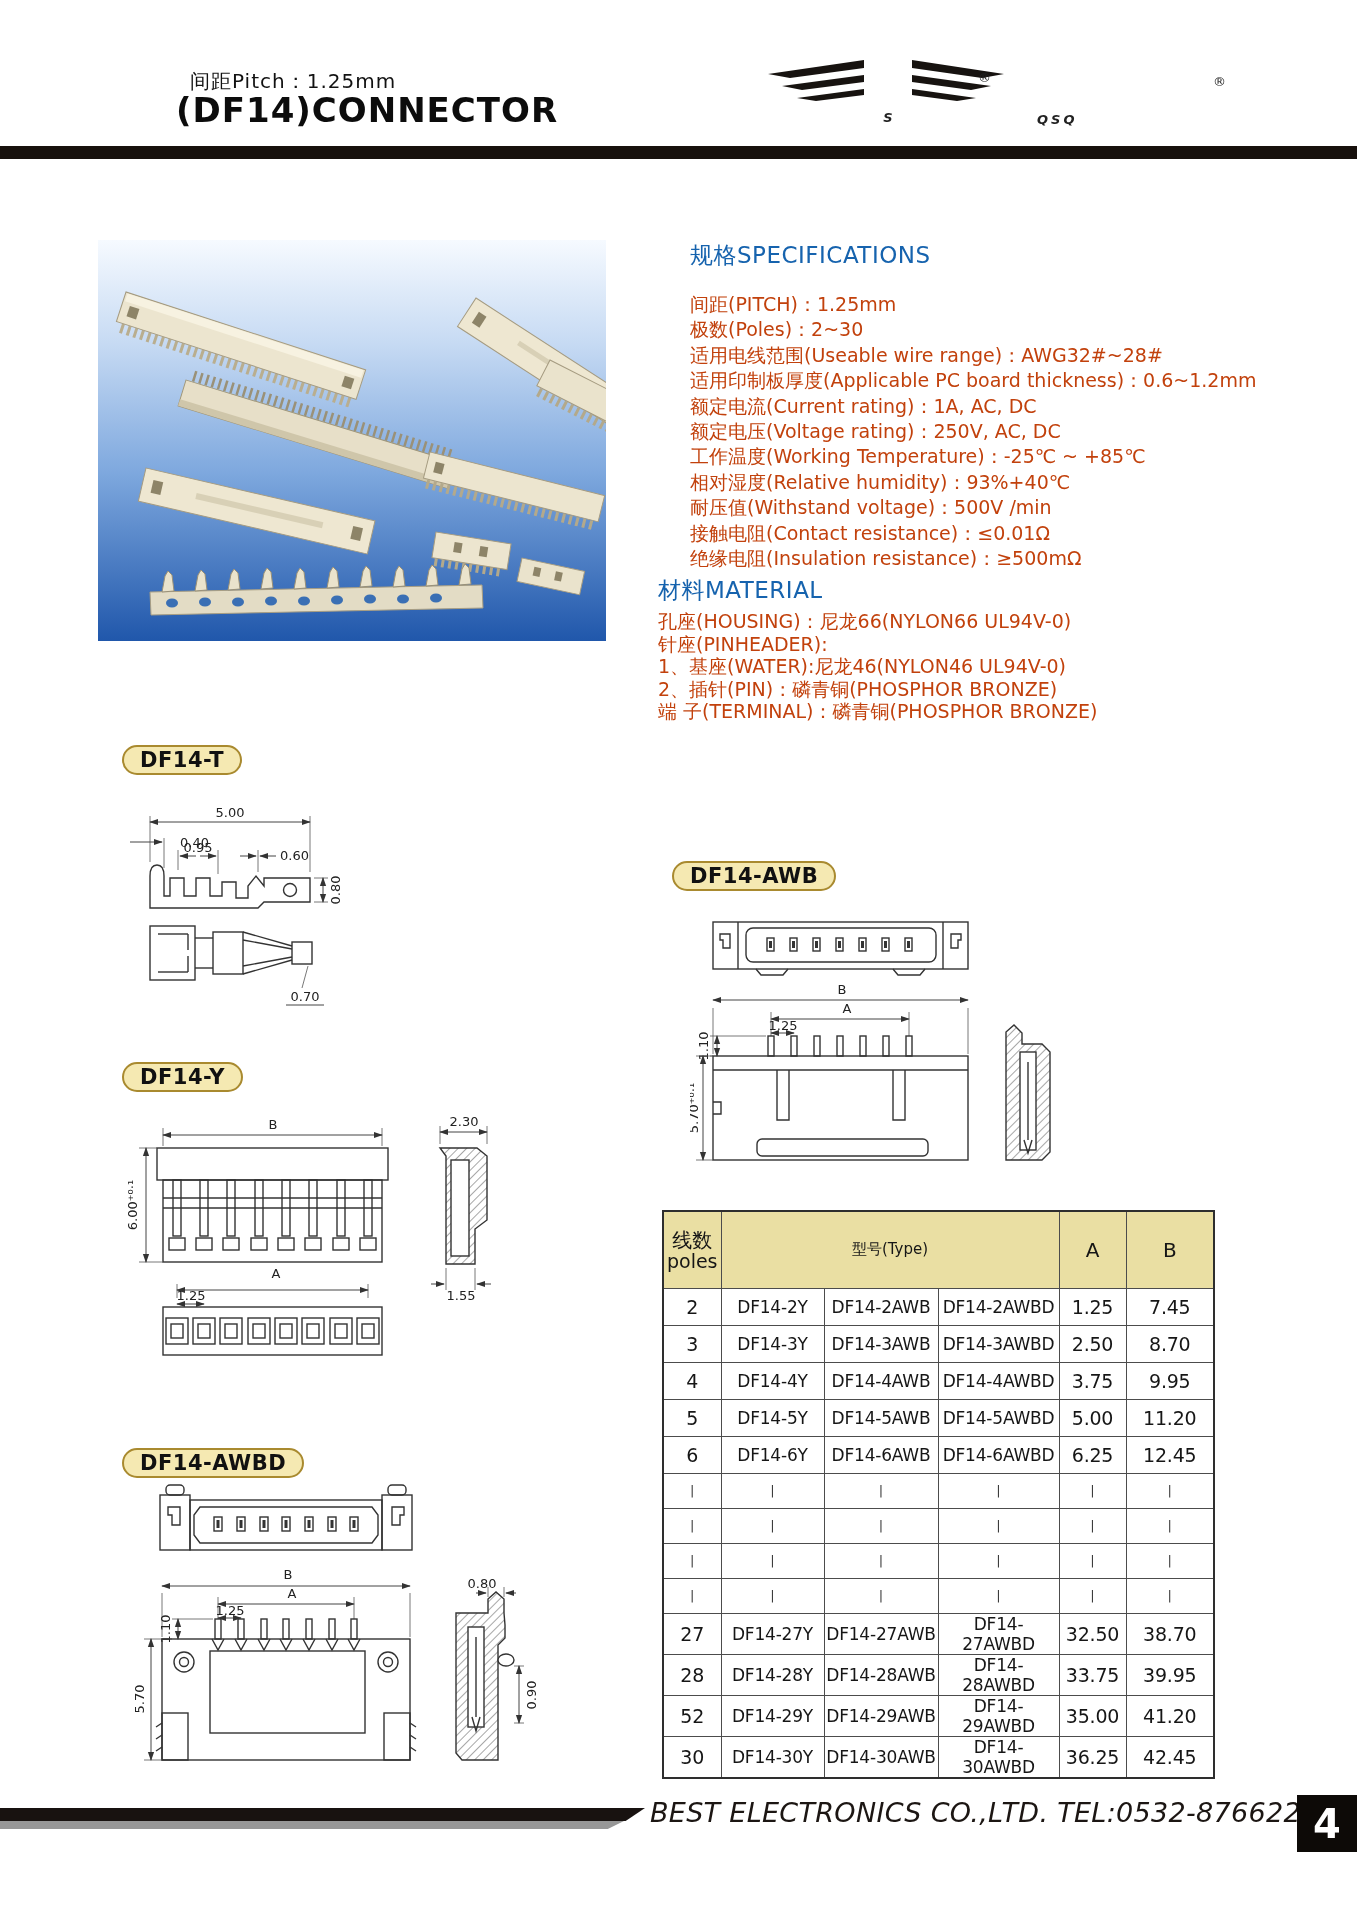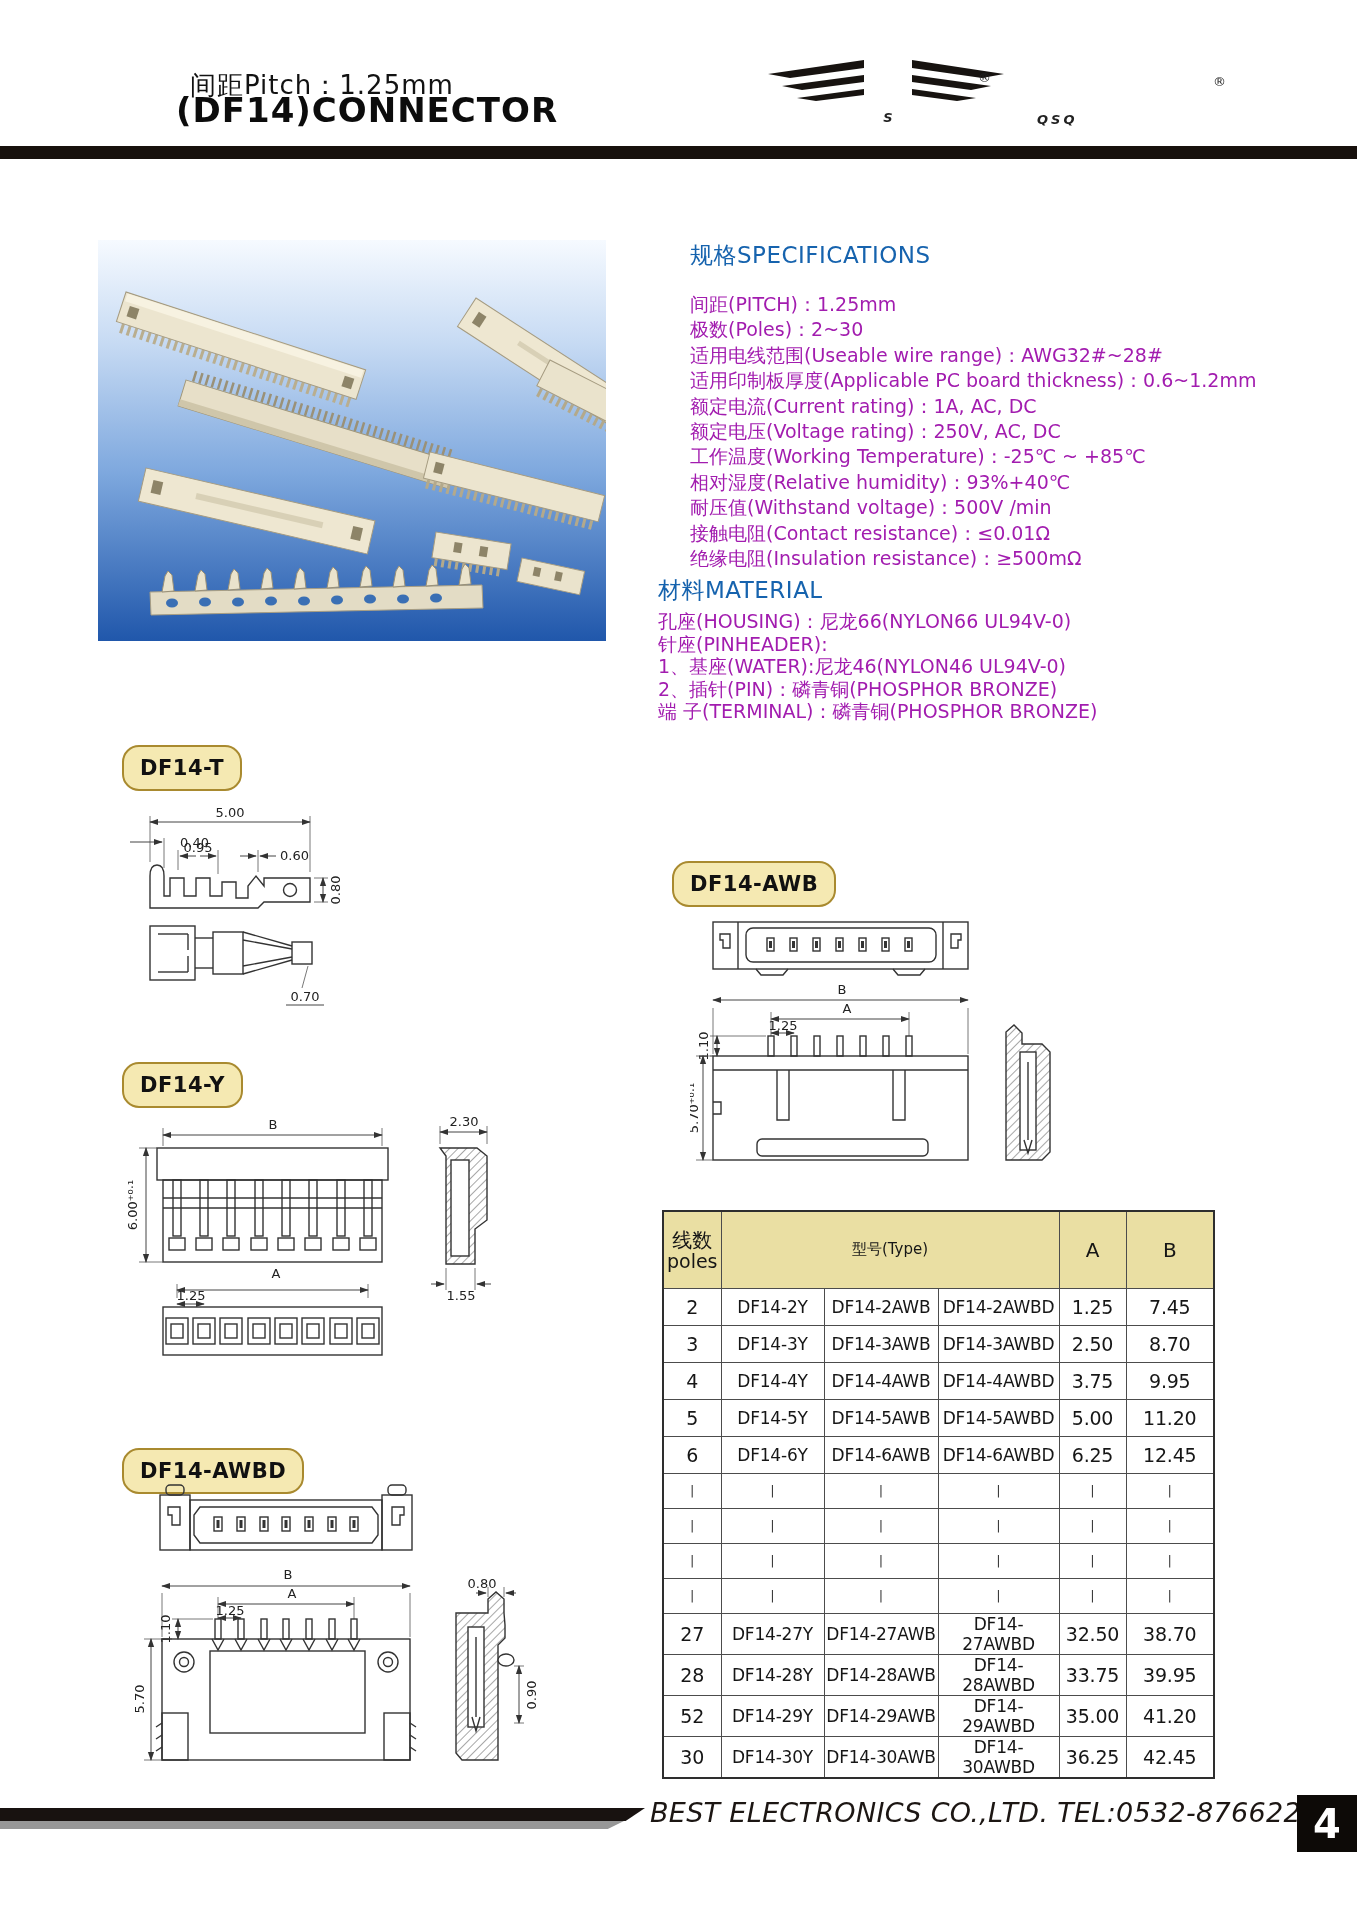--- a/index.html
+++ b/index.html
@@ -6,7 +6,7 @@
 html,body{background:#9a9a9a}
 .page{position:relative;width:1357px;height:1920px;background:#fff;font-family:"DejaVu Sans",sans-serif;margin:0 auto;overflow:hidden}
 .abs{position:absolute}
-.pitch{left:190px;top:68px;font-size:26px;color:#121212;letter-spacing:1px}
+.pitch{left:190px;top:68px;font-size:20px;color:#121212;letter-spacing:1px}
 .title{left:176px;top:90px;font-size:34px;font-weight:bold;color:#0c0c0c;letter-spacing:1px}
 .topbar{left:0;top:146px;width:1357px;height:13px;background:#17110d}
 .photo{left:98px;top:240px;width:508px;height:401px;background:linear-gradient(180deg,#f6faff 0%,#c6daf3 26%,#7ea8de 58%,#2057ab 100%)}

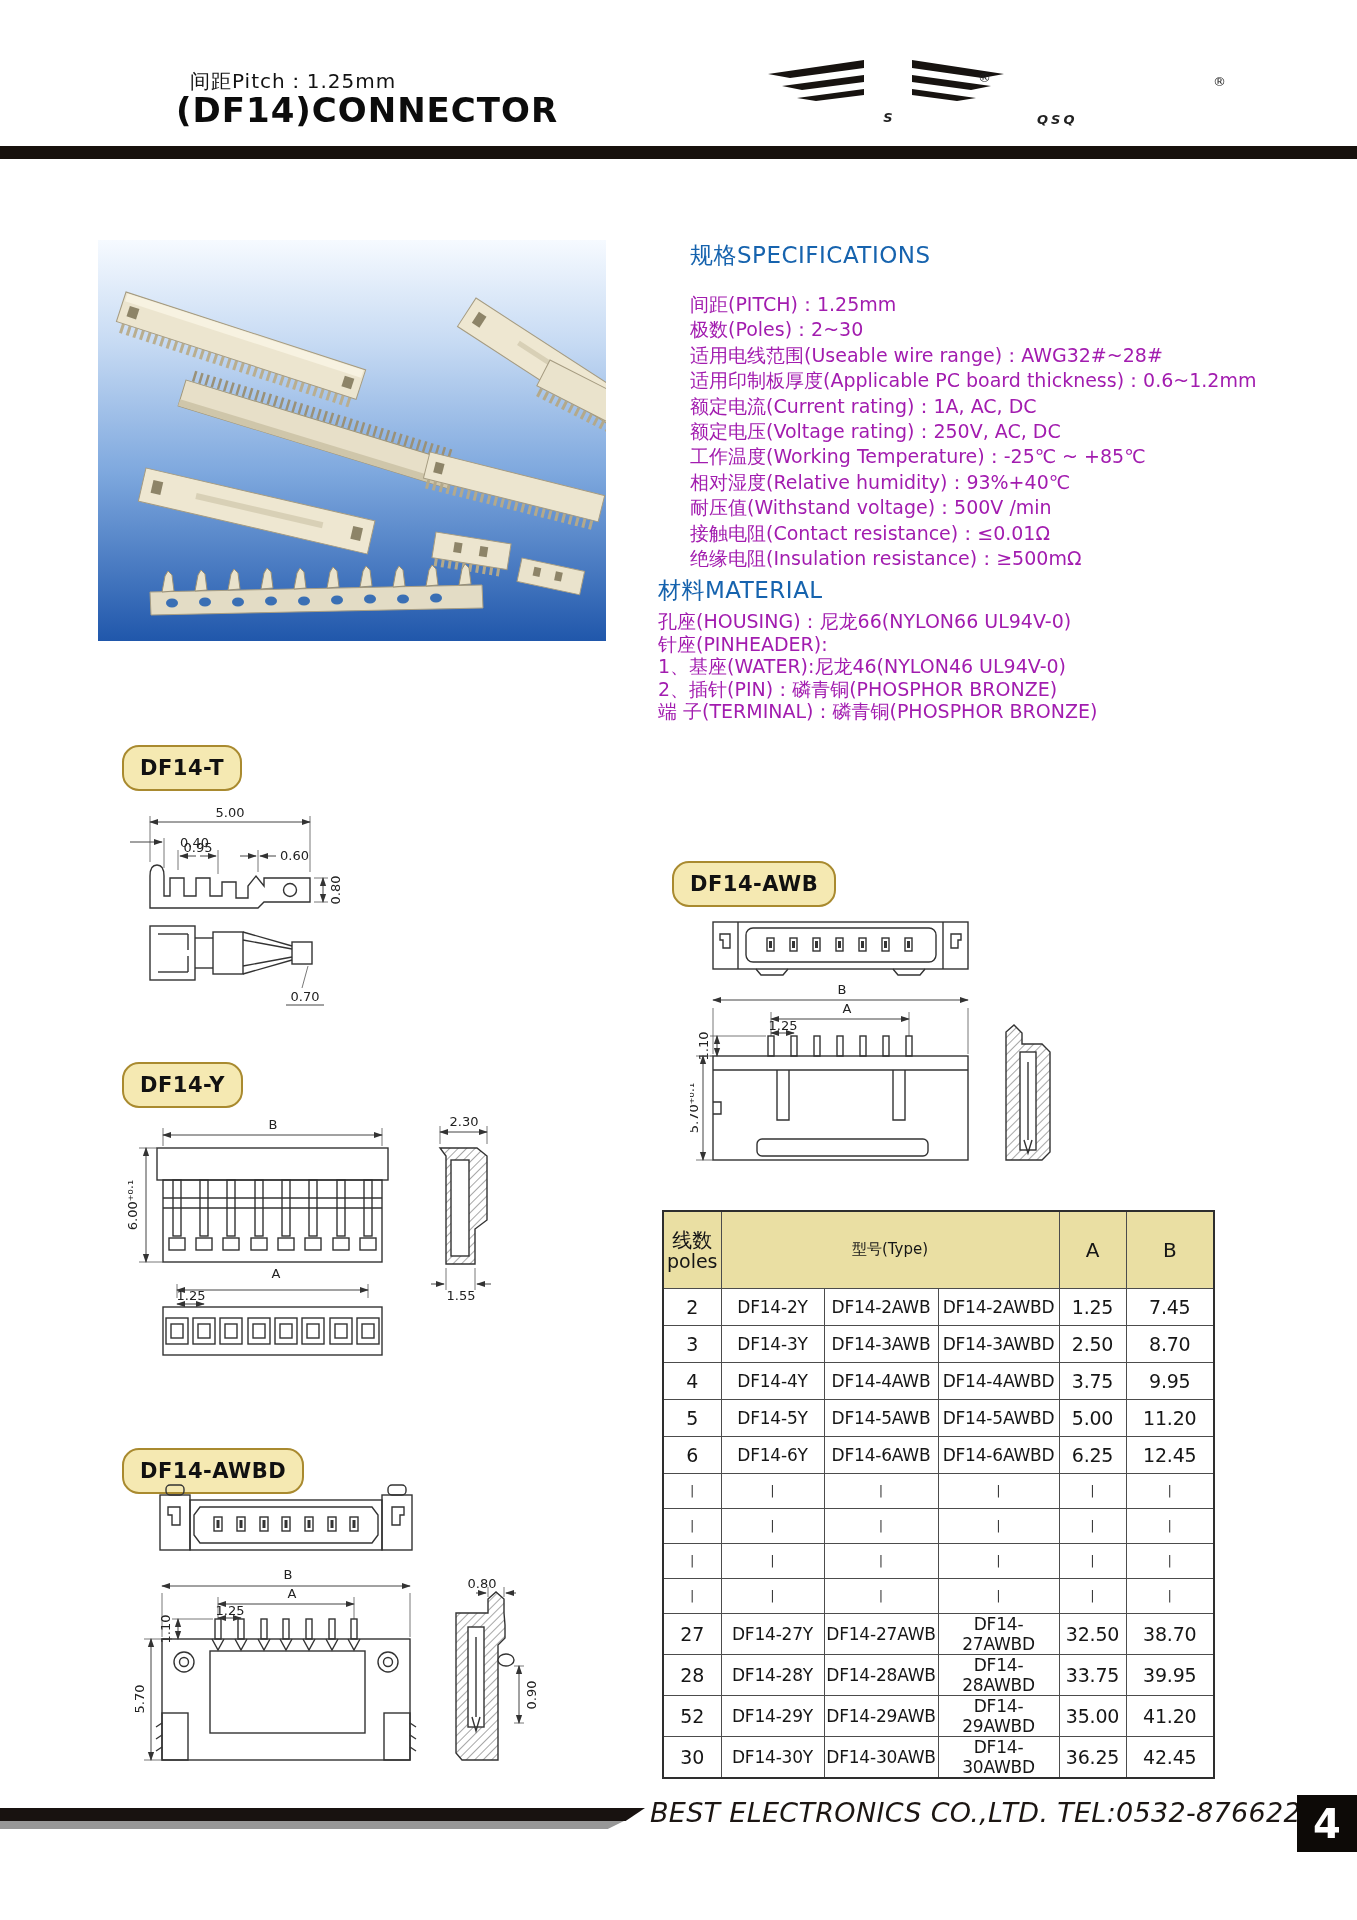--- a/index.html
+++ b/index.html
@@ -12,7 +12,7 @@
 .photo{left:98px;top:240px;width:508px;height:401px;background:linear-gradient(180deg,#f6faff 0%,#c6daf3 26%,#7ea8de 58%,#2057ab 100%)}
 .specs{left:690px;top:240px;width:566px}
 .sec-heading{color:#1663ae;font-size:23px;letter-spacing:.5px;margin-bottom:21px}
-.spec-line{font-size:19px;color:#a21caf;line-height:25.4px;white-space:nowrap}
+.spec-line{font-size:19px;color:#c2410c;line-height:25.4px;white-space:nowrap}
 .material{left:658px;top:575px;width:566px}
 .material .sec-heading{margin-bottom:4px}
 .material .spec-line{line-height:22.6px}

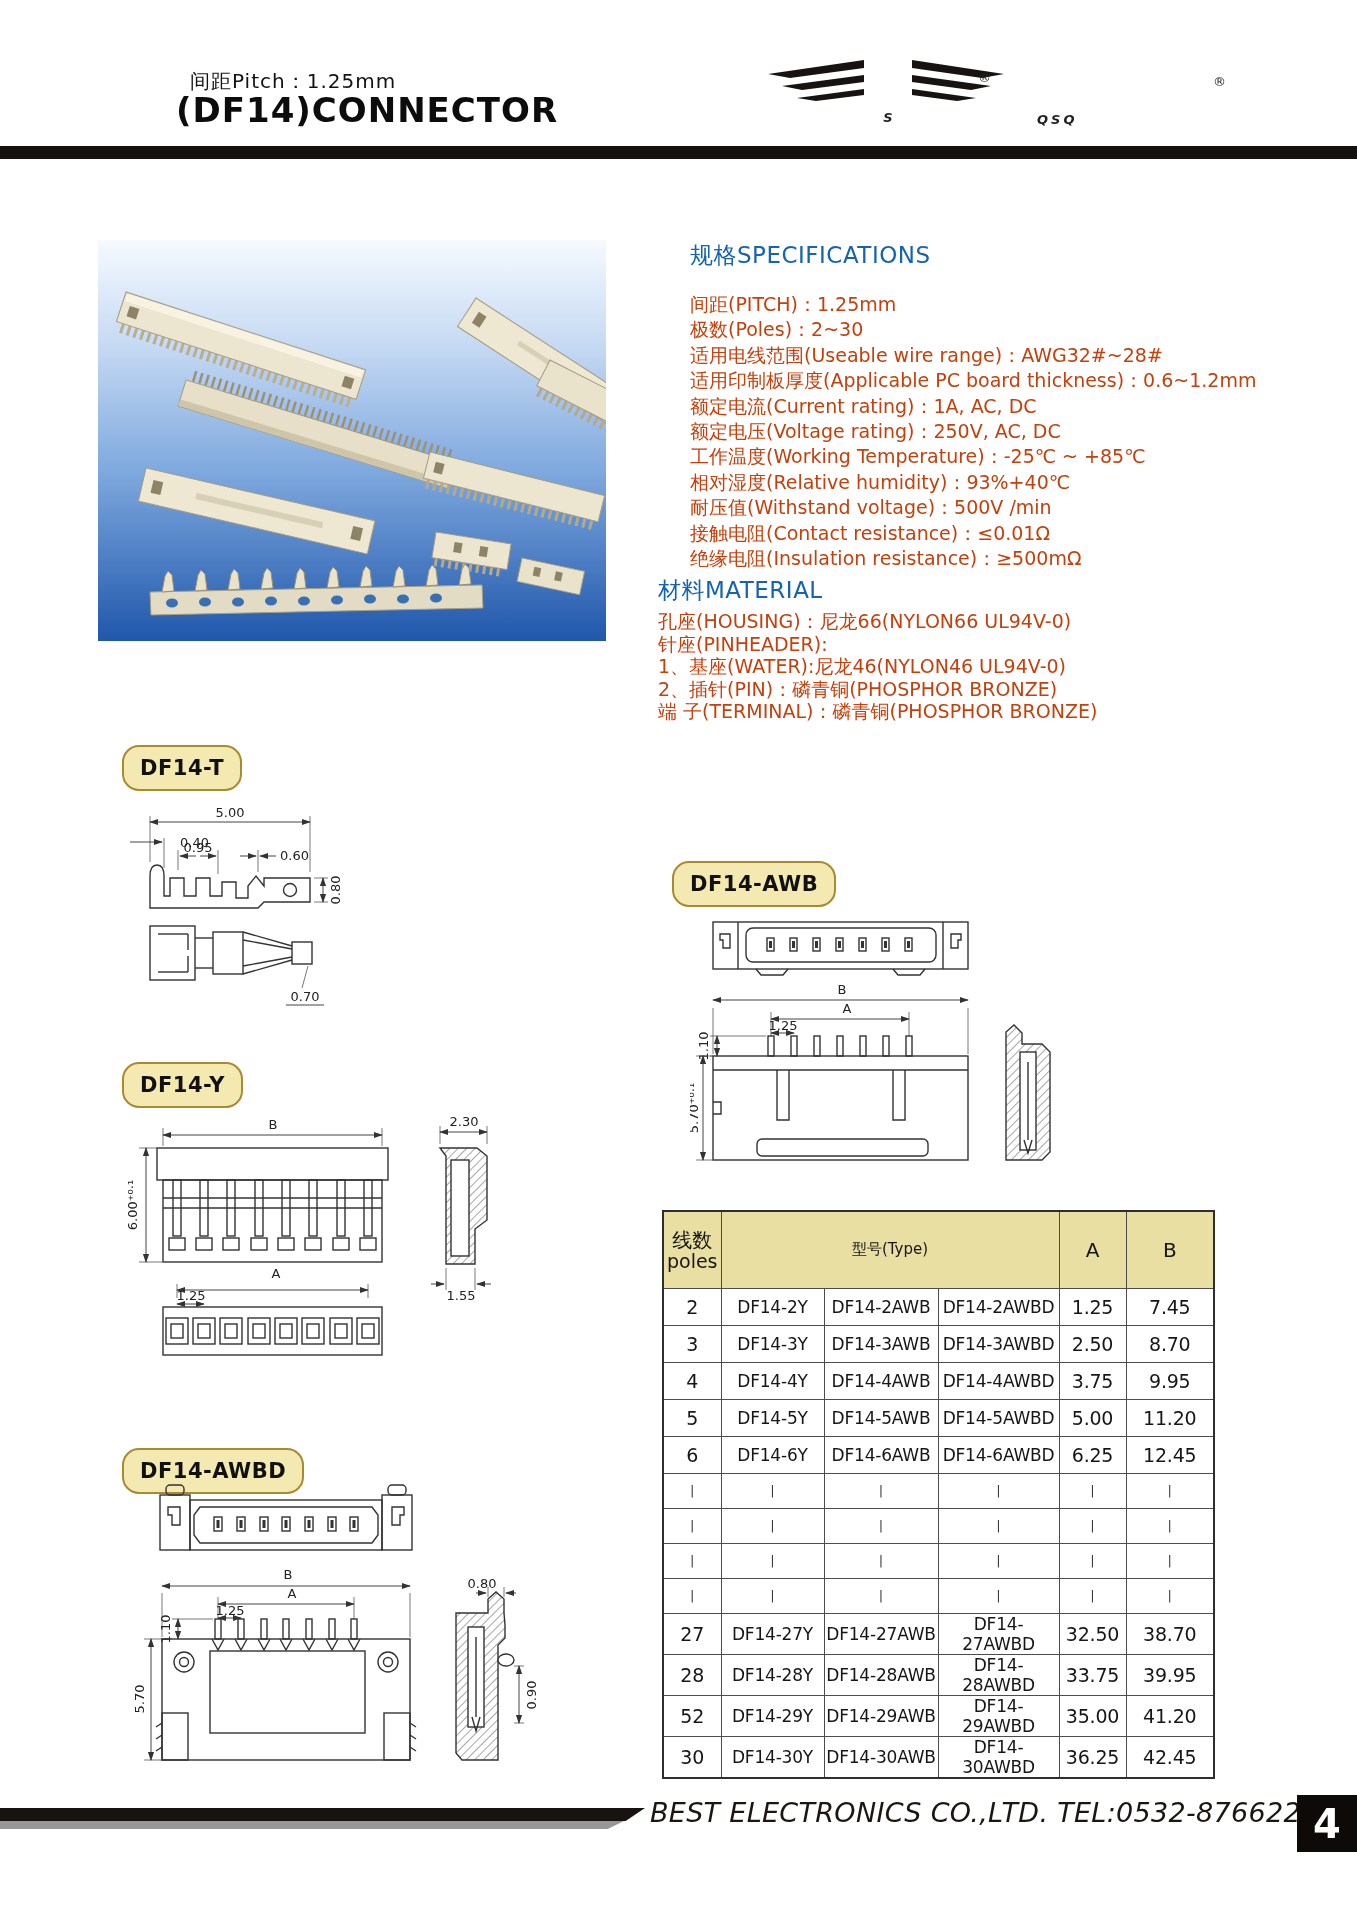--- a/index.html
+++ b/index.html
@@ -16,7 +16,7 @@
 .material{left:658px;top:575px;width:566px}
 .material .sec-heading{margin-bottom:4px}
 .material .spec-line{line-height:22.6px}
-.pill{position:absolute;background:#f5e9b2;border:2px solid #a98a2f;border-radius:17px;padding:9px 16px;font-size:21px;font-weight:bold;color:#111;letter-spacing:.5px}
+.pill{position:absolute;background:#f5e9b2;border:2px solid #a98a2f;border-radius:17px;padding:1px 16px;font-size:21px;font-weight:bold;color:#111;letter-spacing:.5px}
 svg text{font-family:"DejaVu Sans",sans-serif;fill:#222;font-size:13px}
 svg .out{fill:none;stroke:#333;stroke-width:1.4}
 svg .outf{fill:#fff;stroke:#333;stroke-width:1.4}

